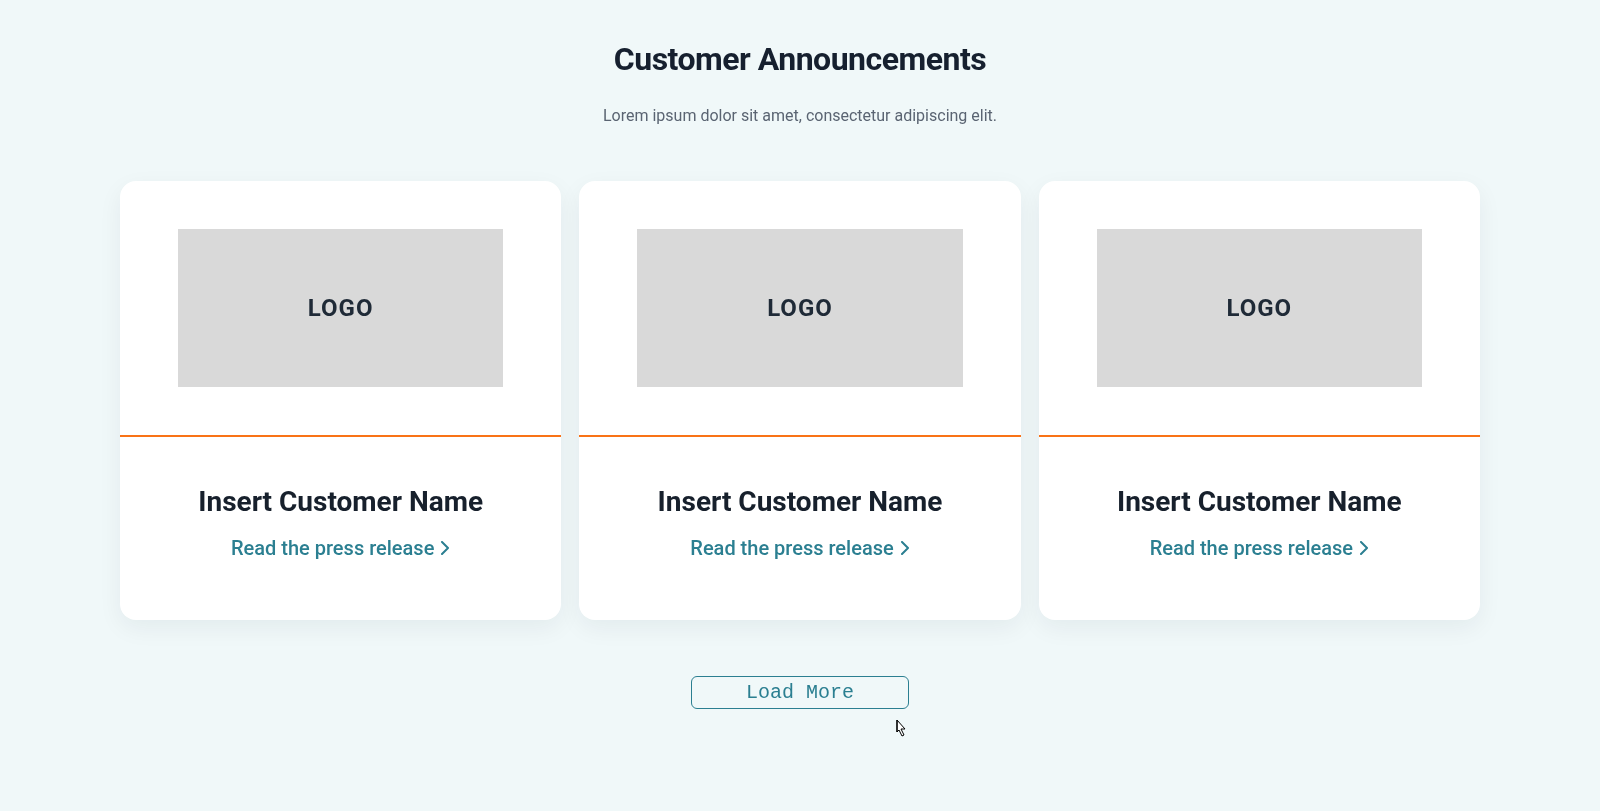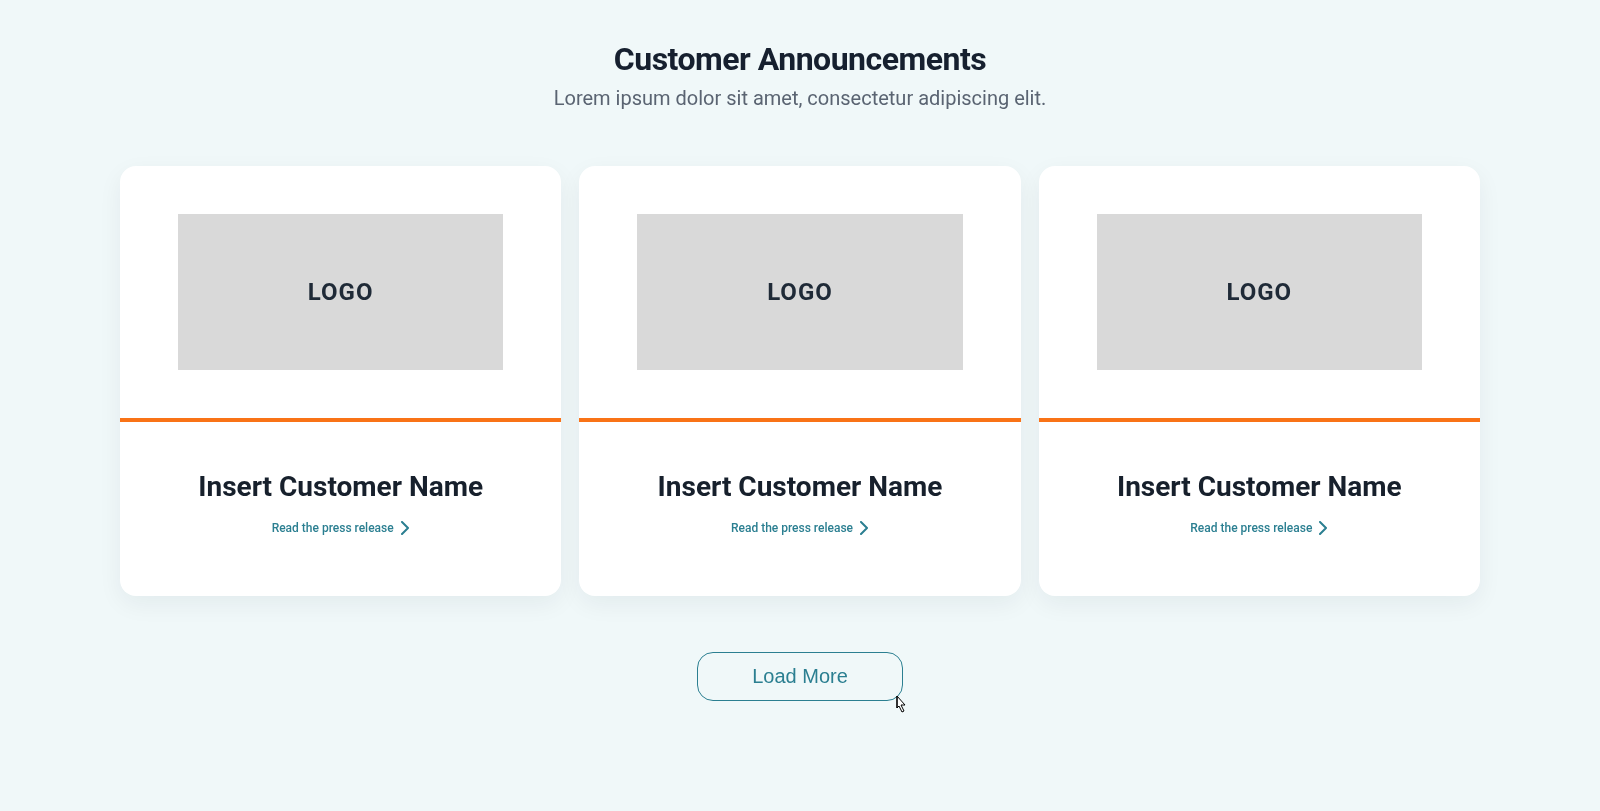--- a/index.html
+++ b/index.html
@@ -22,9 +22,9 @@
   }
   .subheading {
     text-align: center;
-    font-size: 20px;
+    font-size: 16px;
     color: #5a6472;
-    margin-top: 8px;
+    margin-top: 28px;
     font-weight: 400;
   }
   .cards {

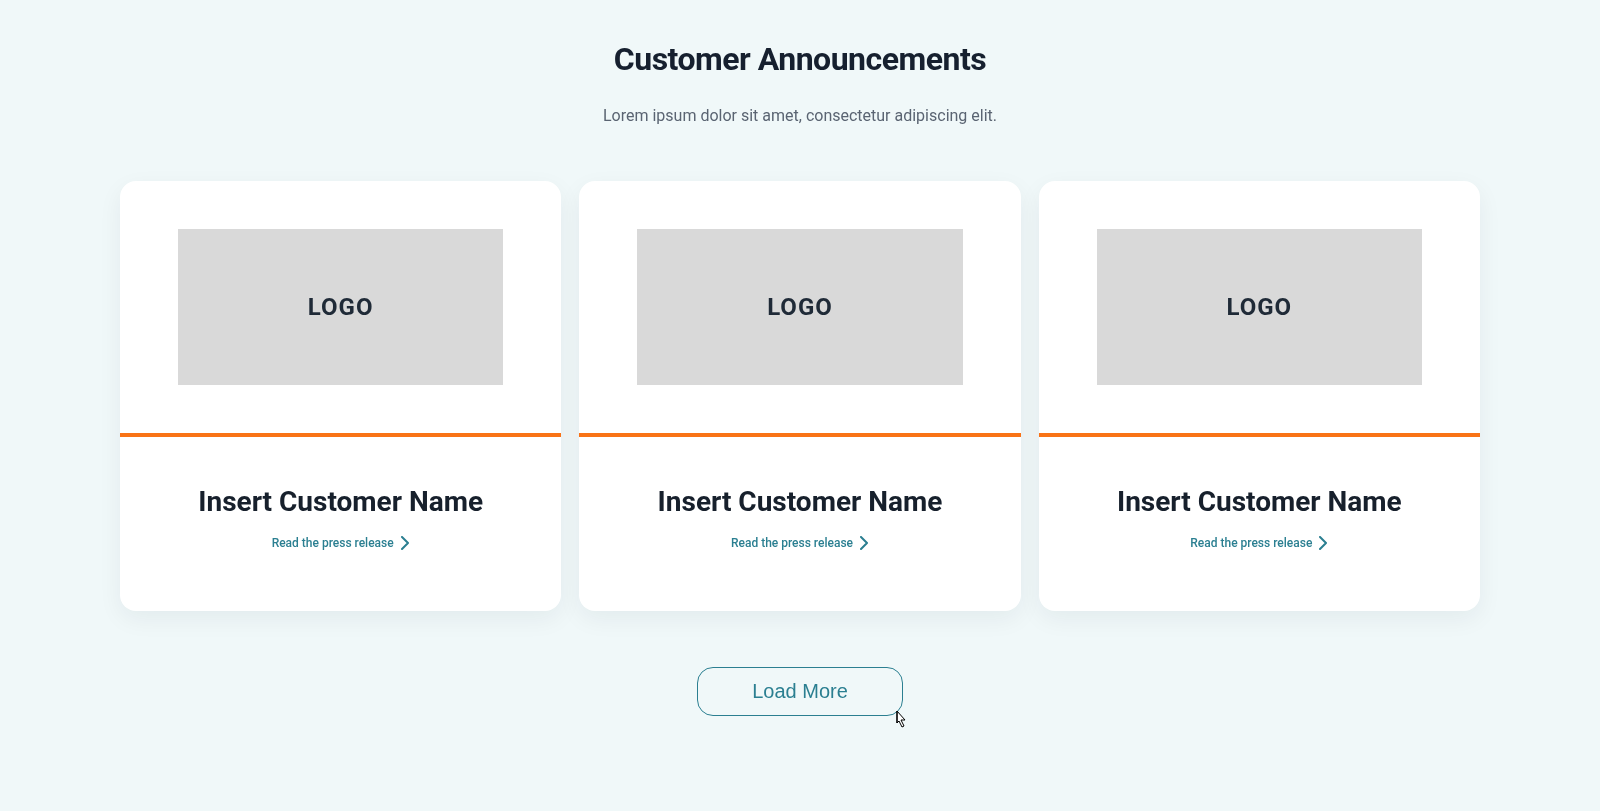--- a/index.html
+++ b/index.html
@@ -46,7 +46,7 @@
     display: flex;
     align-items: center;
     justify-content: flex-end;
-    border-bottom: 4px solid #f97316;
+    border-bottom: 2px solid #f97316;
     padding: 48px 58px;
   }
   .logo-box {

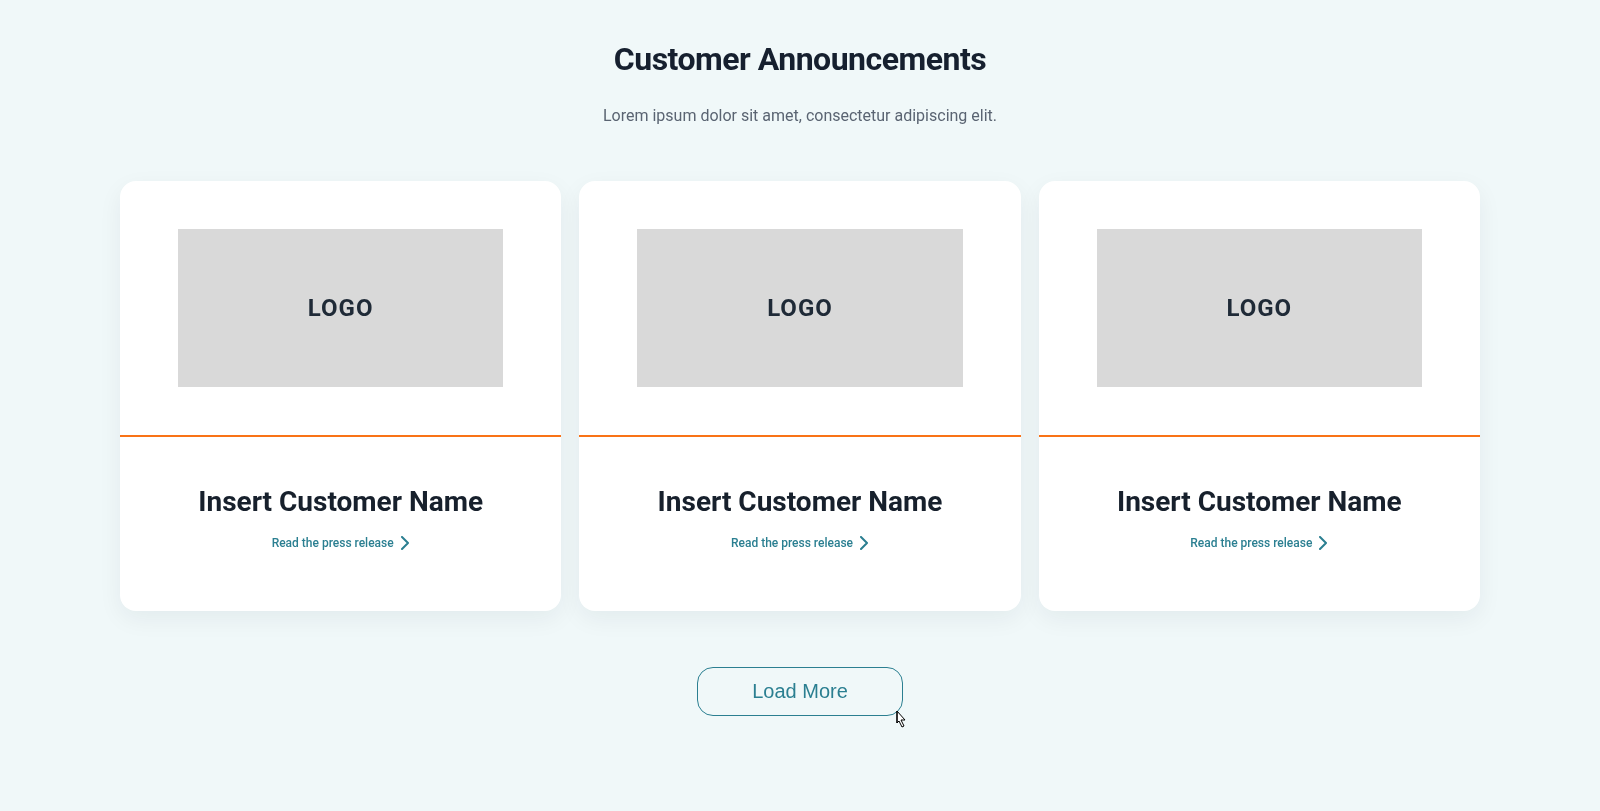--- a/index.html
+++ b/index.html
@@ -75,7 +75,7 @@
     align-items: center;
     gap: 6px;
     margin-top: 18px;
-    font-size: 12px;
+    font-size: 20px;
     font-weight: 500;
     color: #2b7f91;
     cursor: pointer;

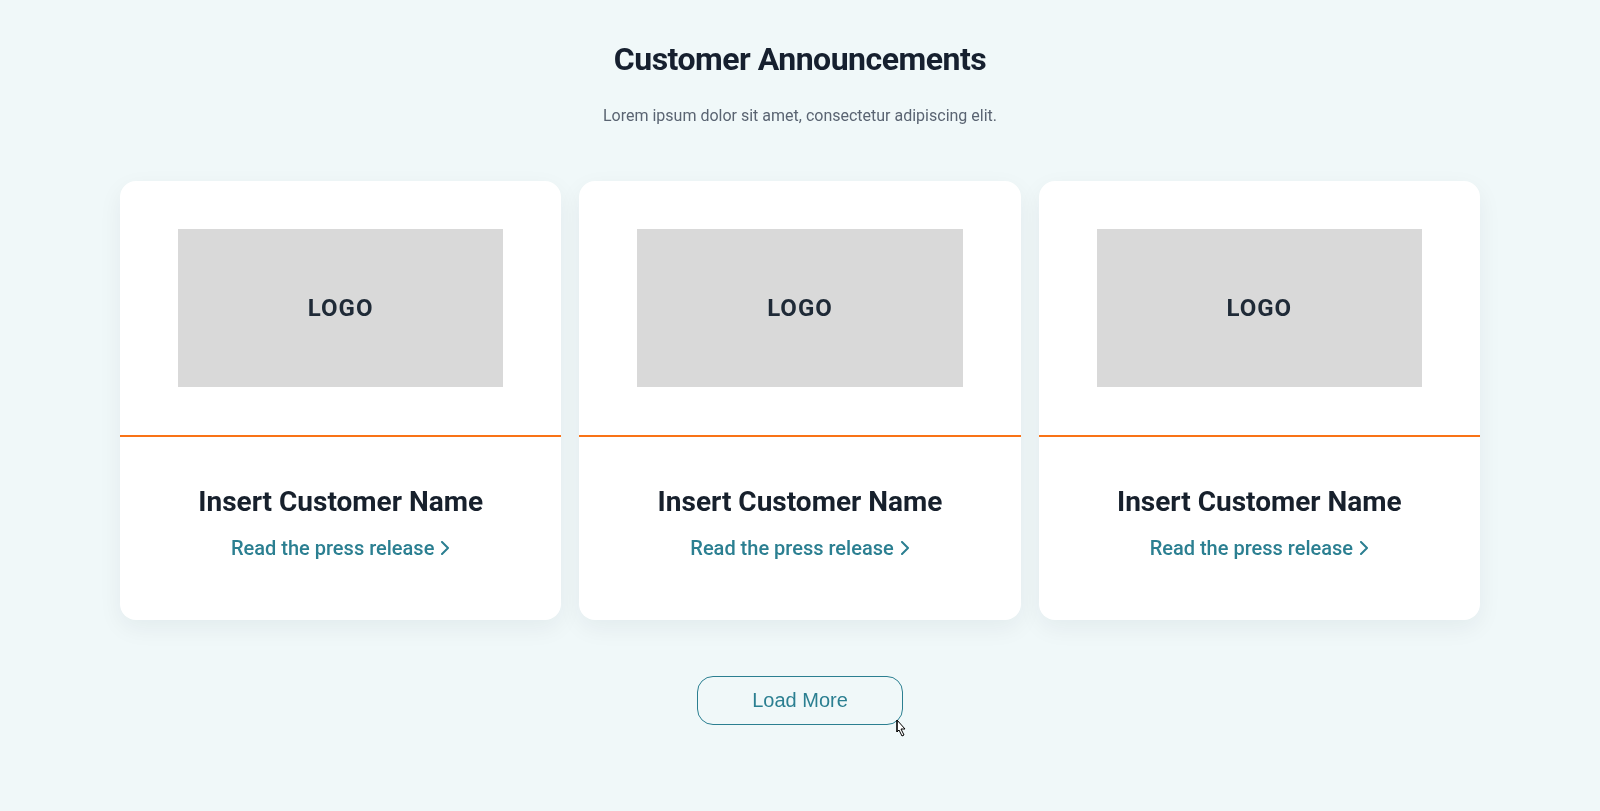--- a/index.html
+++ b/index.html
@@ -94,10 +94,10 @@
     color: #2b7f91;
     font-size: 20px;
     font-weight: 500;
-    padding: 12px 54px;
-    border-radius: 16px;
+    padding: 4px 54px;
+    border-radius: 6px;
     cursor: pointer;
-    font-family: Liberation Sans, sans-serif;
+    font-family: Liberation Mono, monospace;
   }
   .cursor-icon {
     position: absolute;

